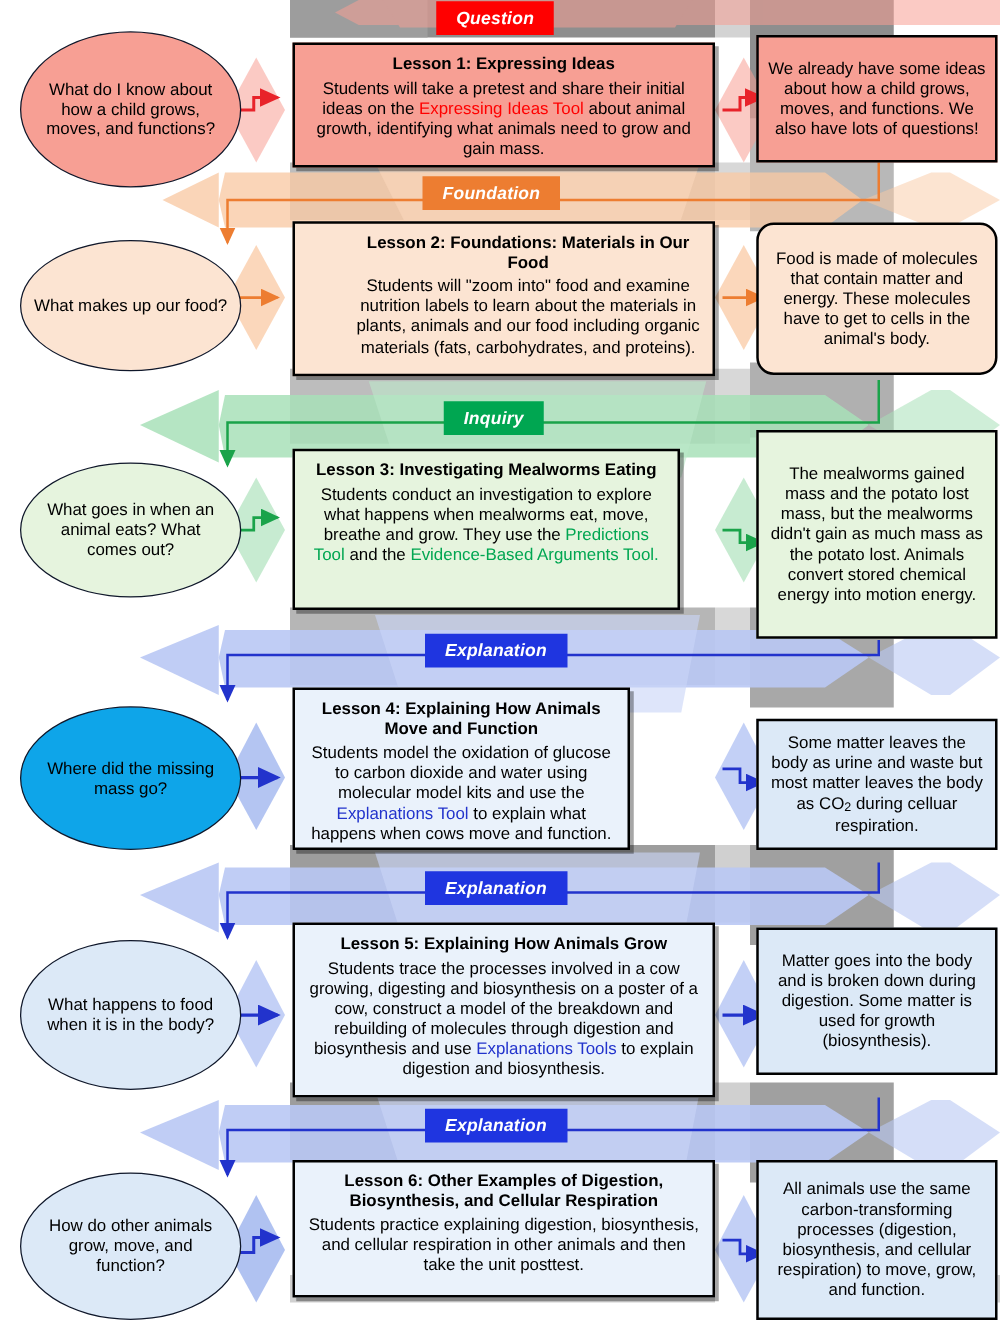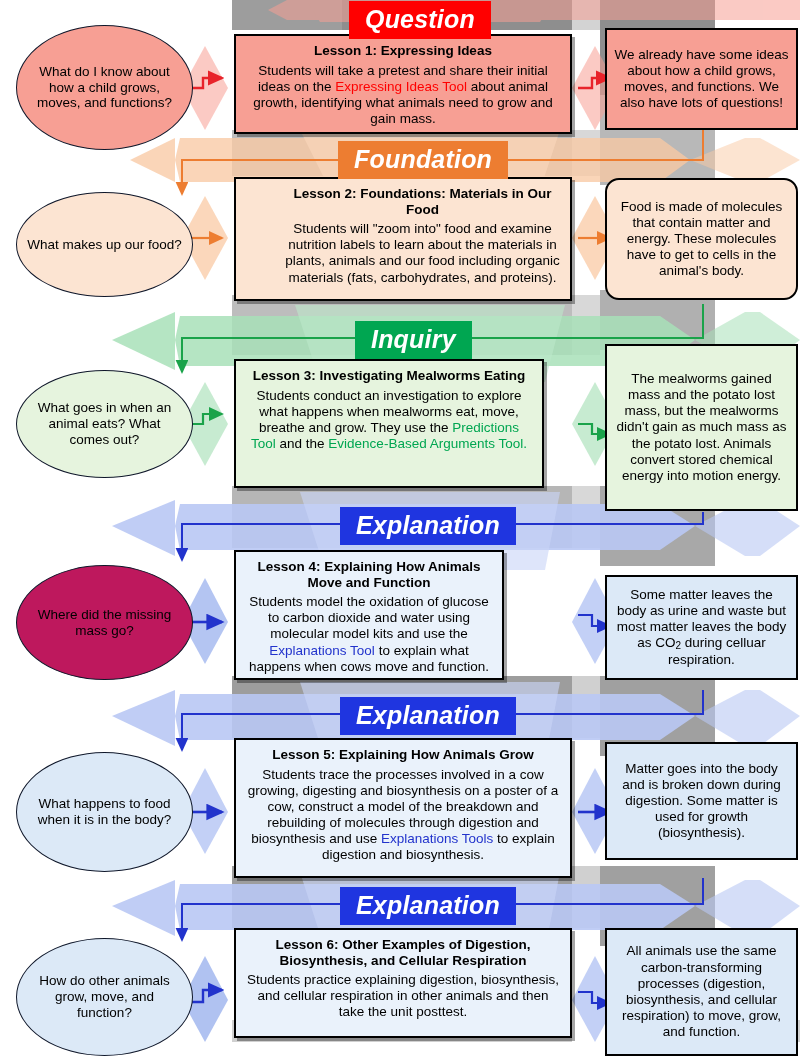--- a/index.html
+++ b/index.html
@@ -22,7 +22,7 @@
     color: #ffffff;
     font-style: italic;
     font-weight: bold;
-    font-size: 25px;
+    font-size: 14px;
     text-align: center;
     line-height: 1;
     padding: 6px 16px 7px 16px;

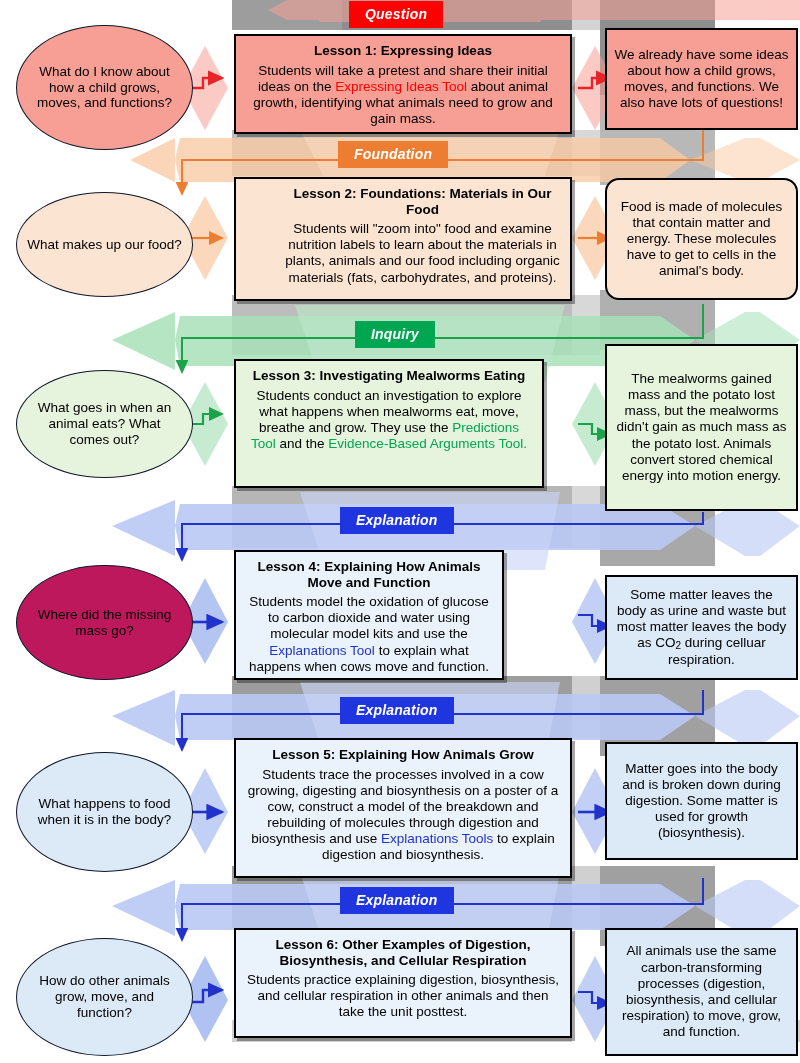--- a/index.html
+++ b/index.html
@@ -277,7 +277,7 @@
 
   <div class="outcome" style="left:605px; top:344px; width:193px; height:167px; background:#E6F4DE;">The mealworms gained mass and the potato lost mass, but the mealworms didn't gain as much mass as the potato lost. Animals convert stored chemical energy into motion energy.</div>
 
-  <div class="ellipse" style="left:16px; top:565px; width:177px; height:115px; background:#be185d;">Where did the missing mass go?</div>
+  <div class="ellipse" style="left:16px; top:565px; width:177px; height:115px; background:#0ea5e9;">Where did the missing mass go?</div>
 
   <div class="lesson" style="left:234px; top:550px; width:270px; height:130px; background:#EAF2FB;">
     <div class="title">Lesson 4: Explaining How Animals Move and Function</div>

